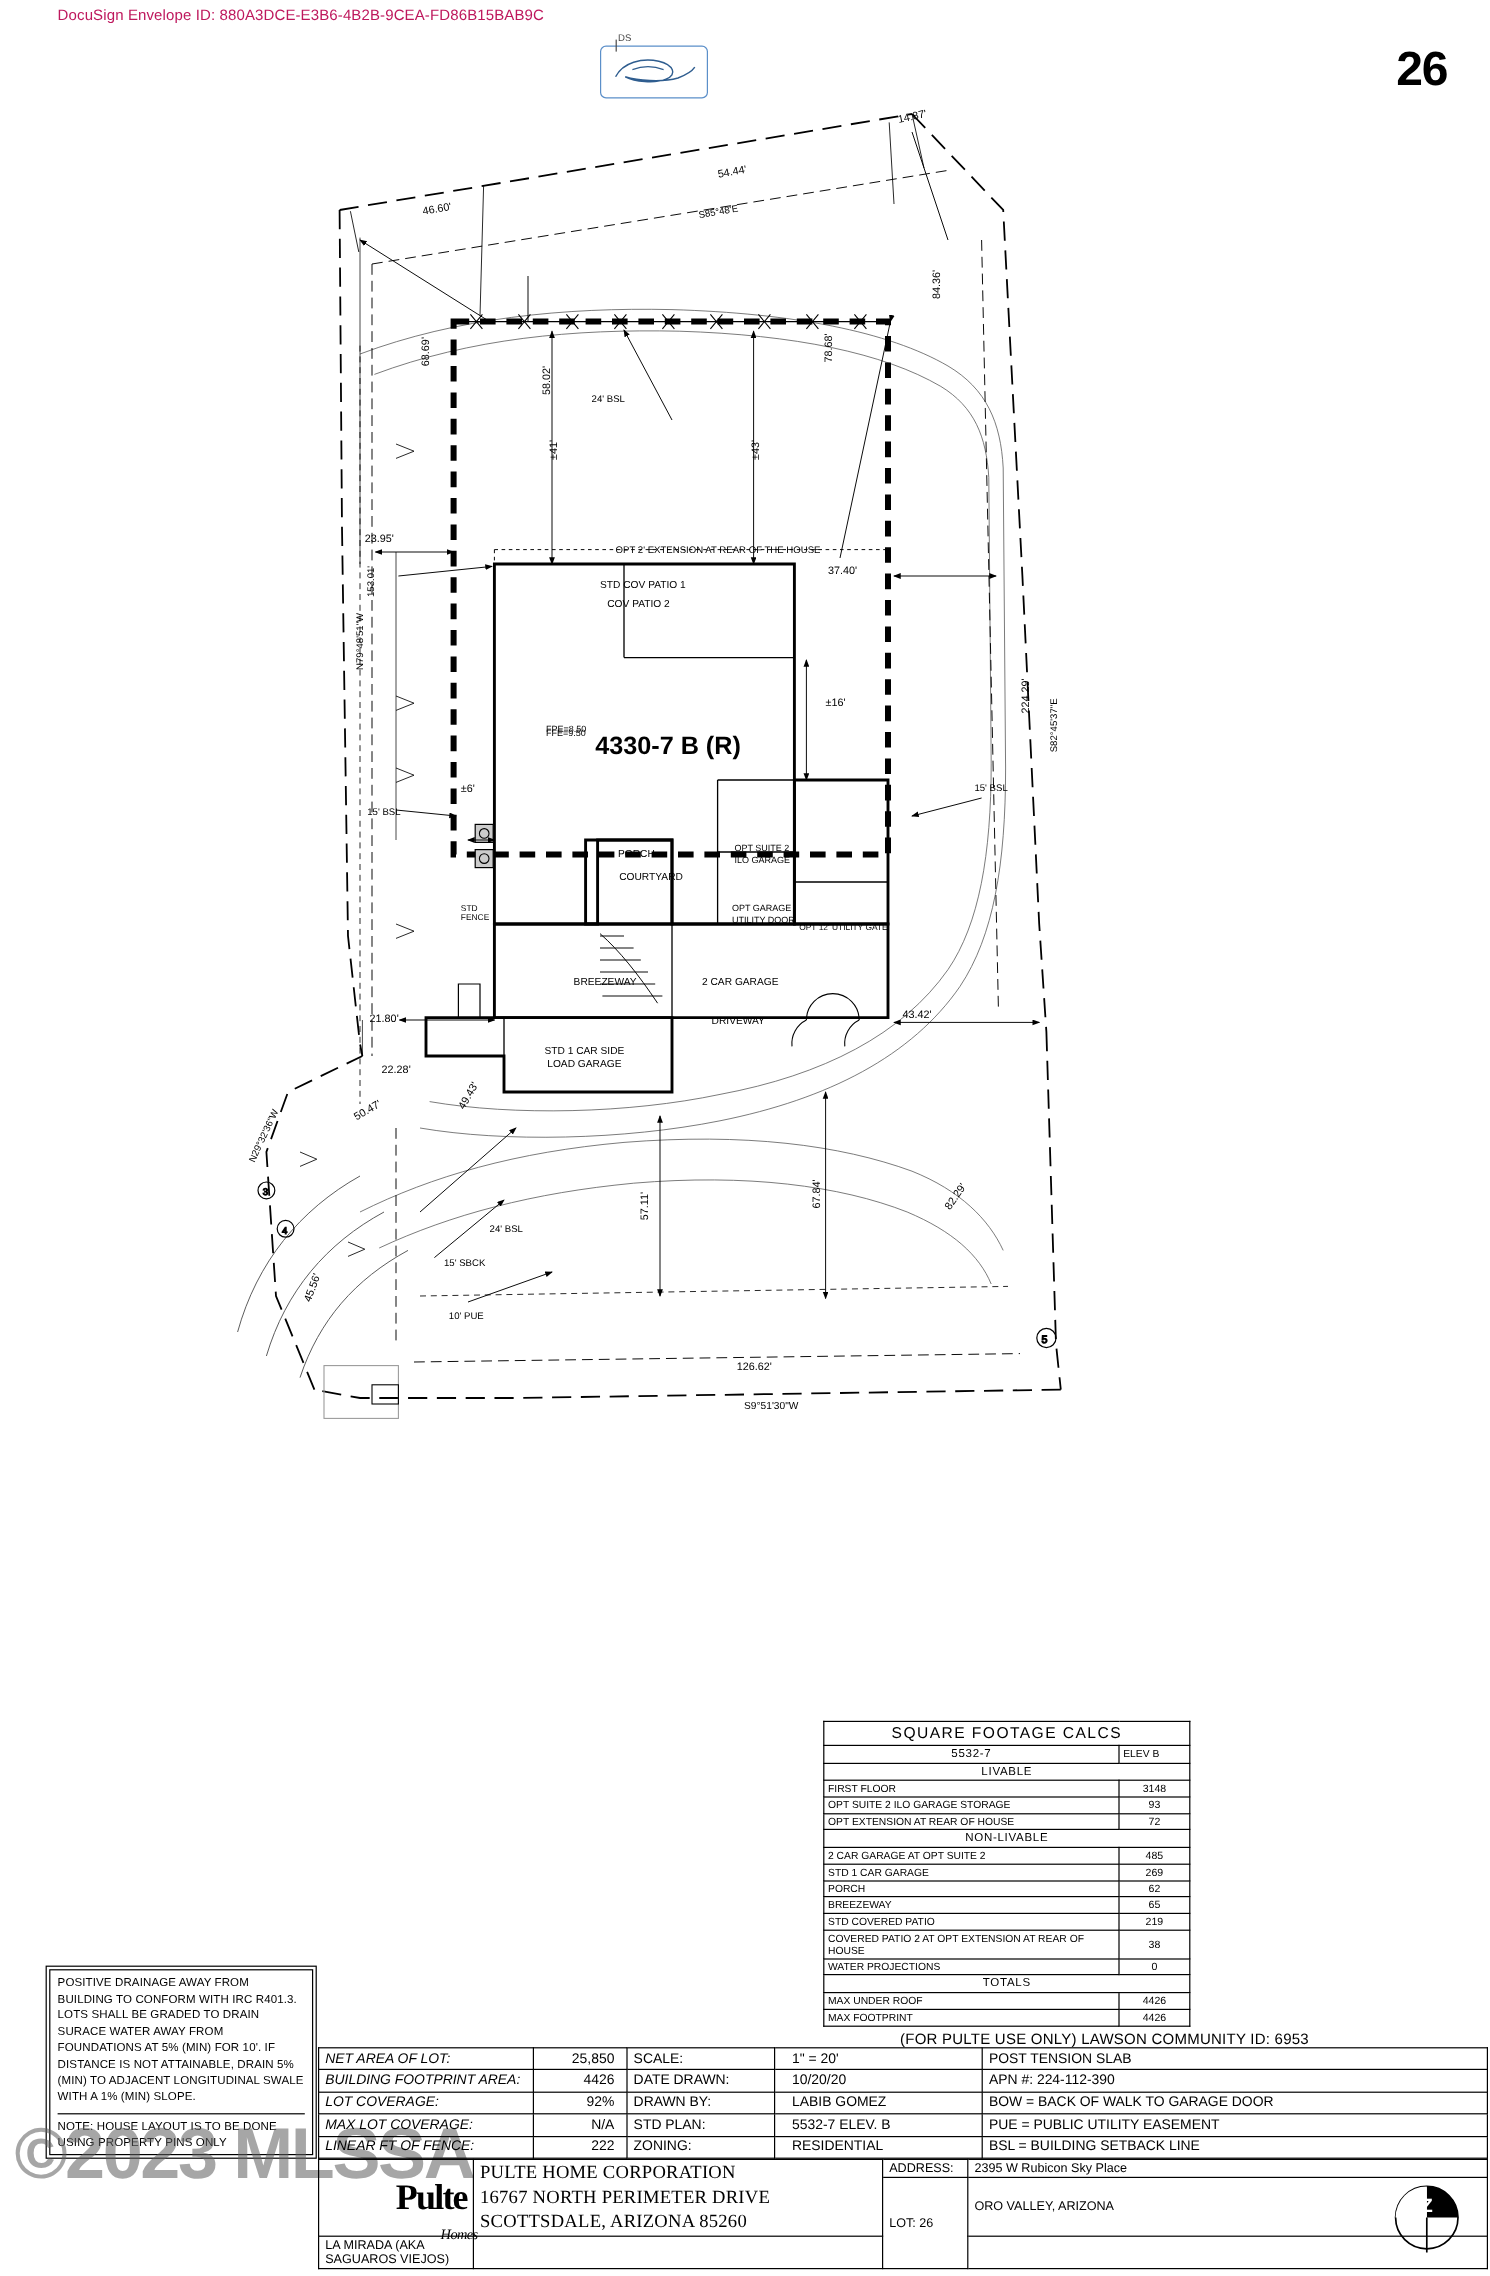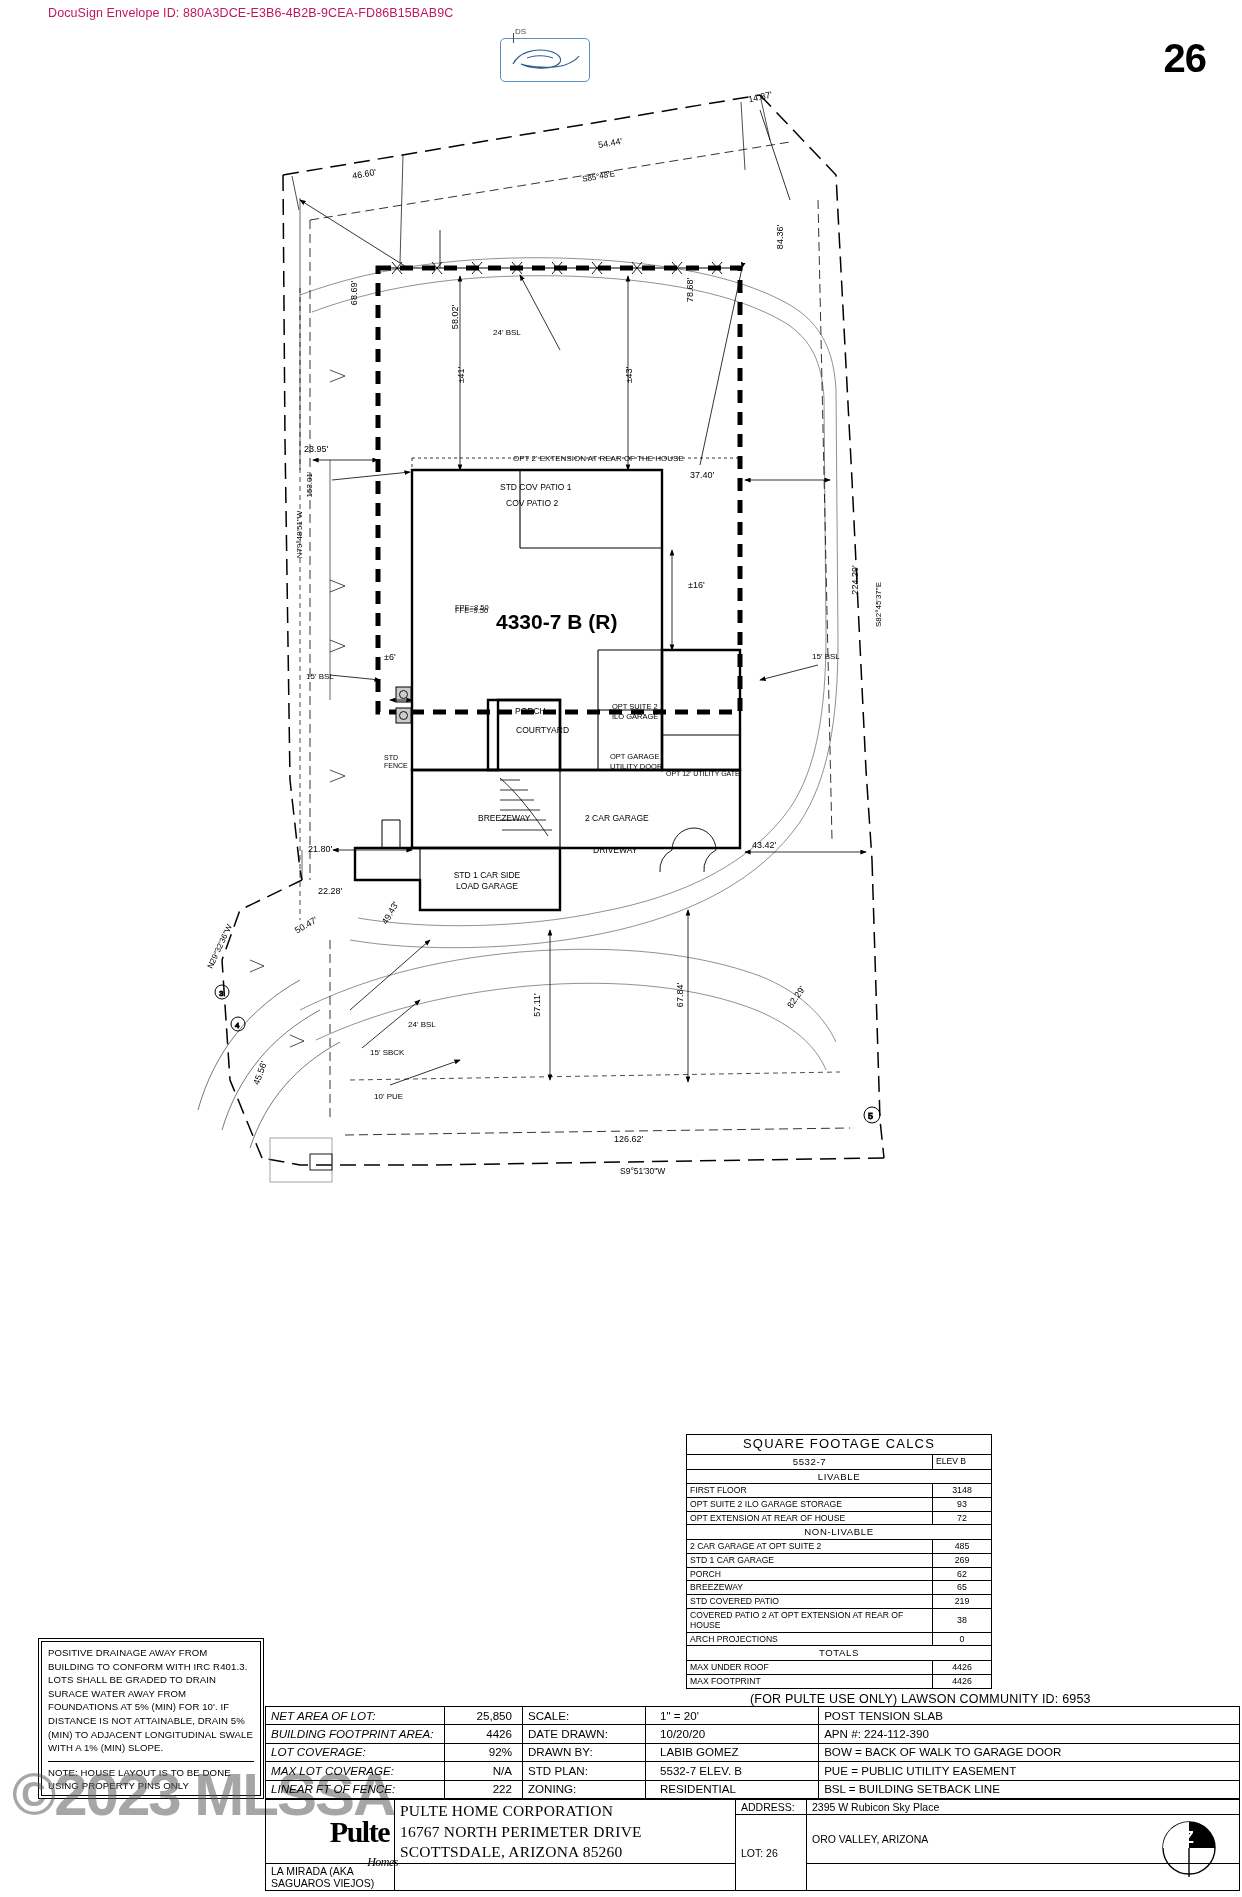--- a/index.html
+++ b/index.html
@@ -373,7 +373,7 @@
         <td class="num">38</td>
       </tr>
       <tr>
-        <td>ARCH PROJECTIONS</td>
+        <td>WATER PROJECTIONS</td>
         <td class="num">0</td>
       </tr>
 

